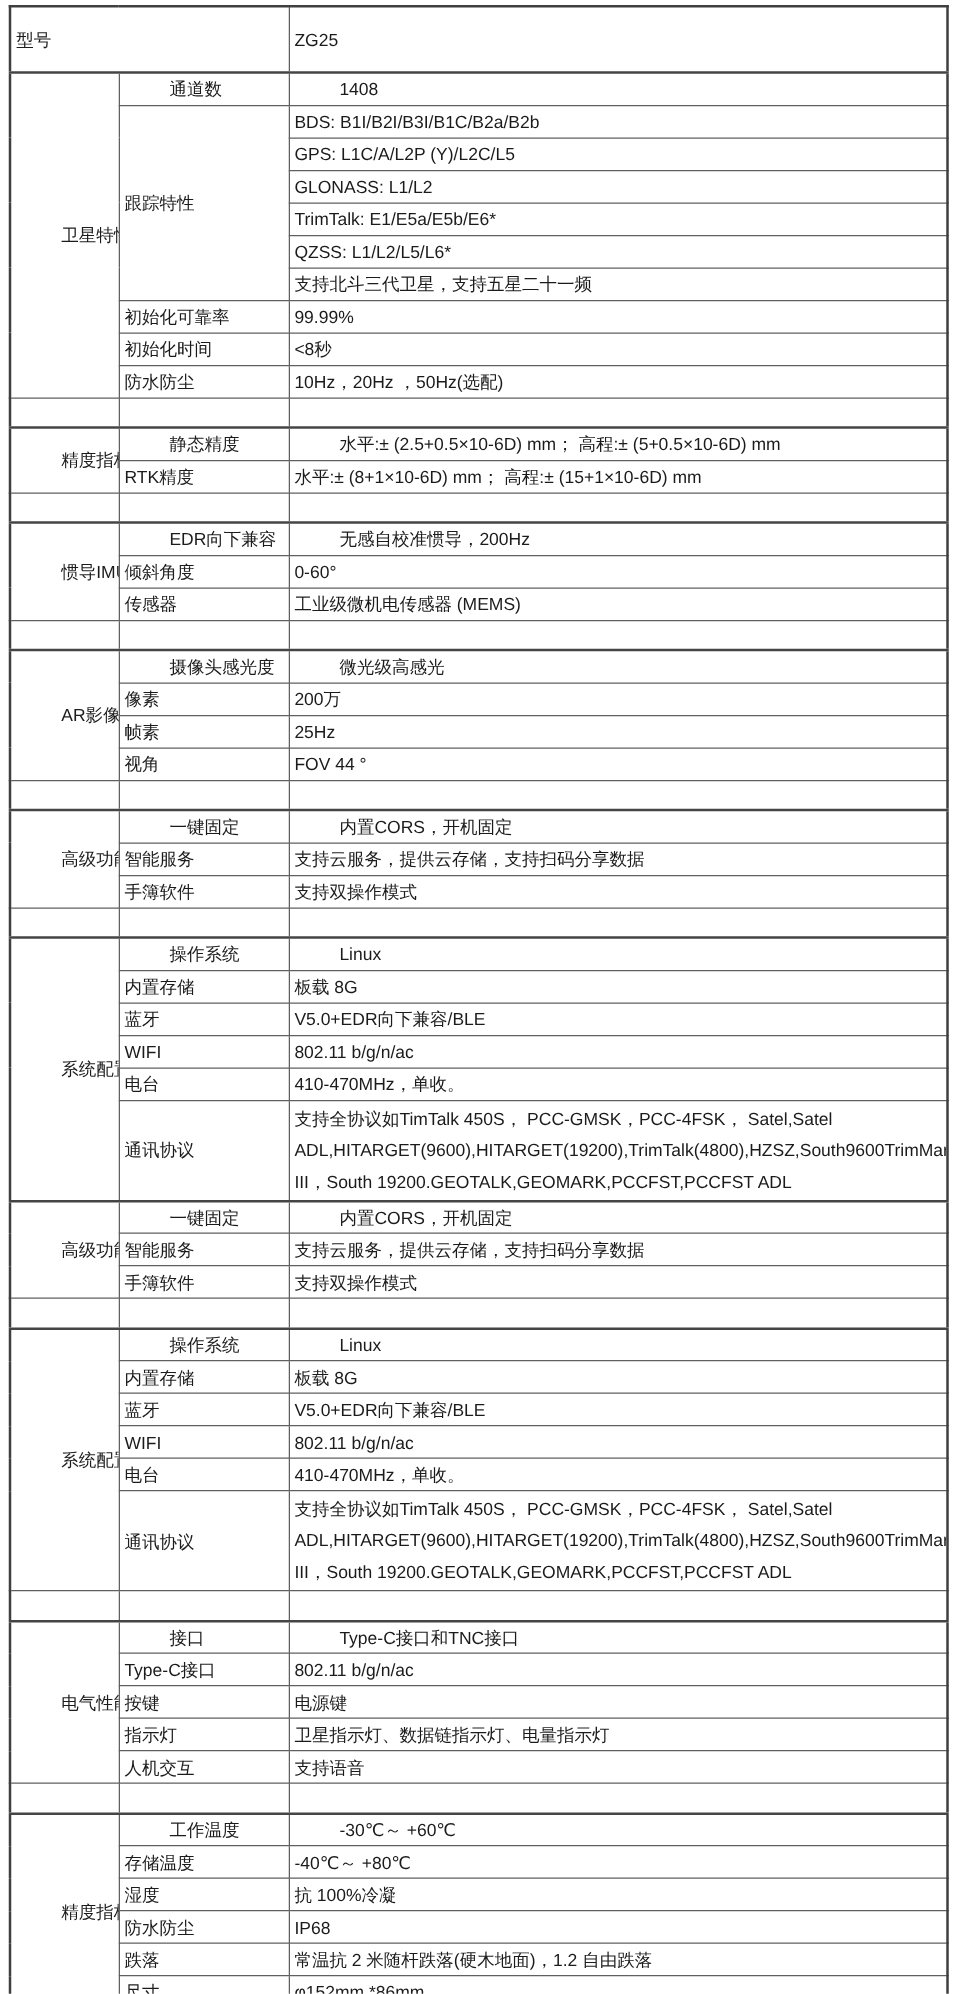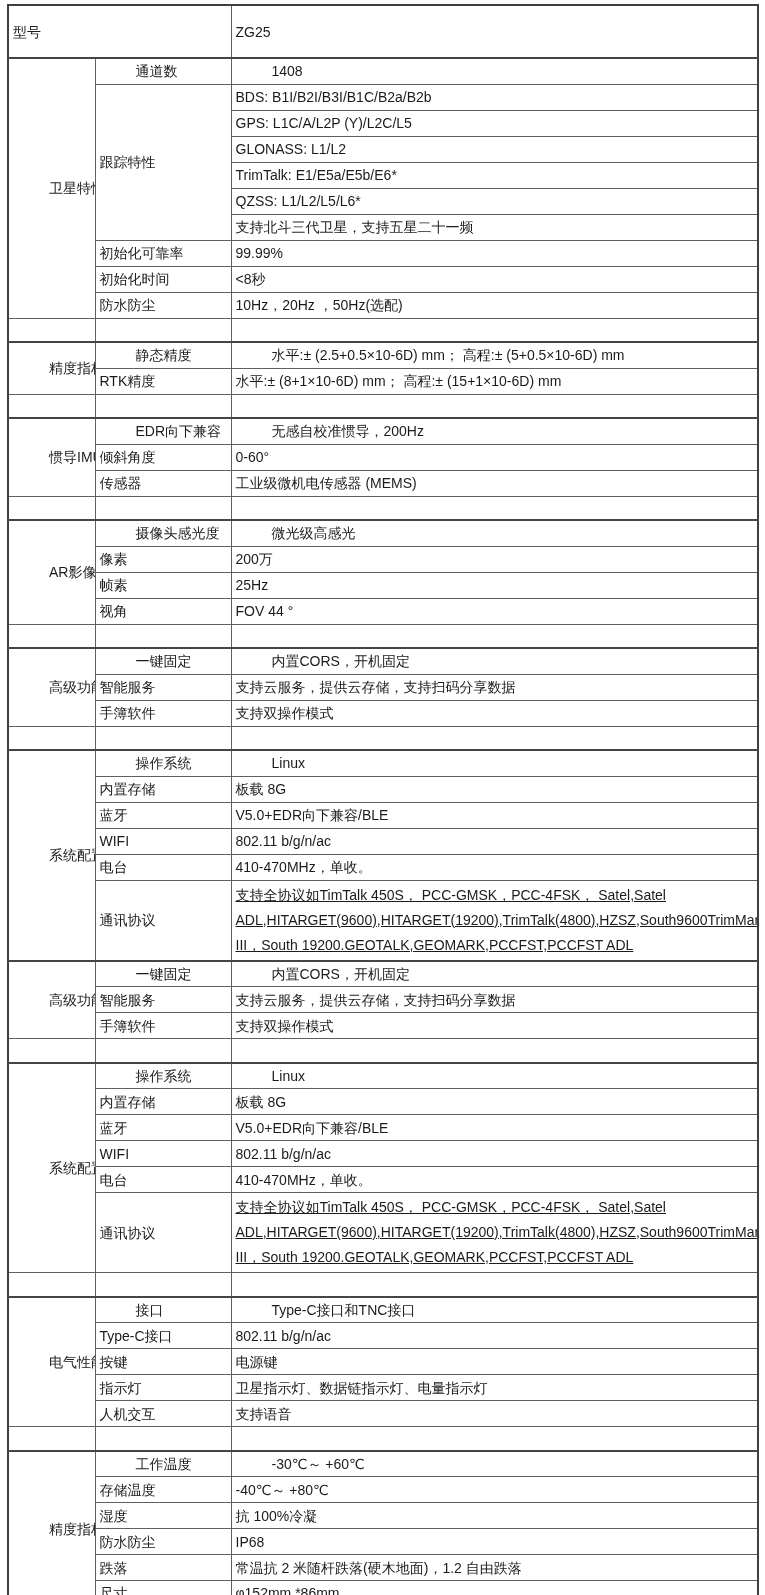--- a/index.html
+++ b/index.html
@@ -43,7 +43,7 @@
     padding-top: 4px;
     padding-bottom: 4px;
   }
-  td.protocol-cell .pl { line-height: 25px; white-space: nowrap; text-decoration: underline; }
+  td.protocol-cell .pl { line-height: 25px; white-space: nowrap; }
 </style>
 </head>
 <body>

